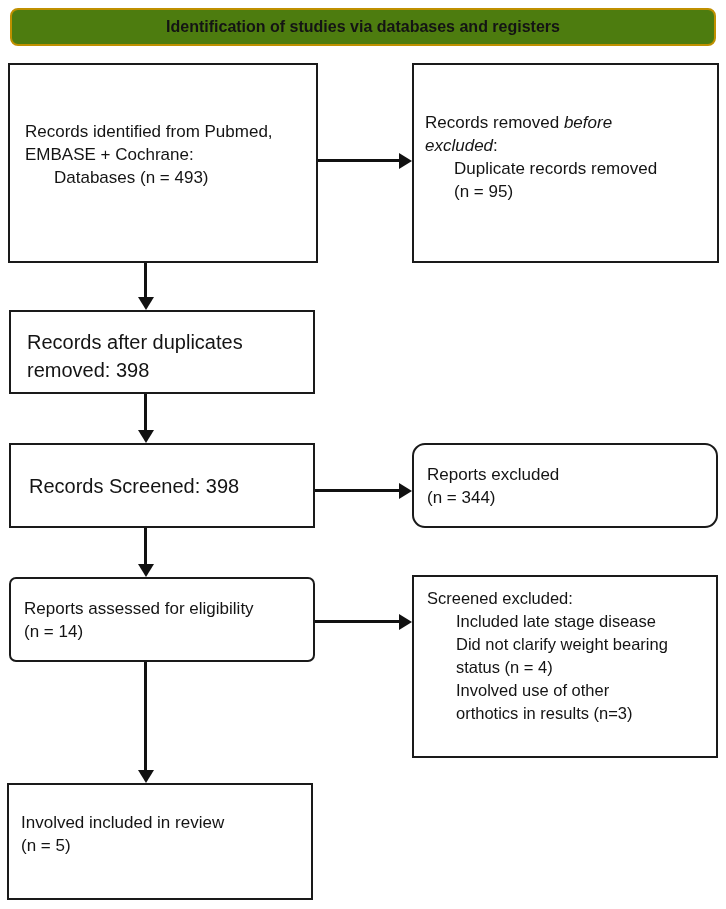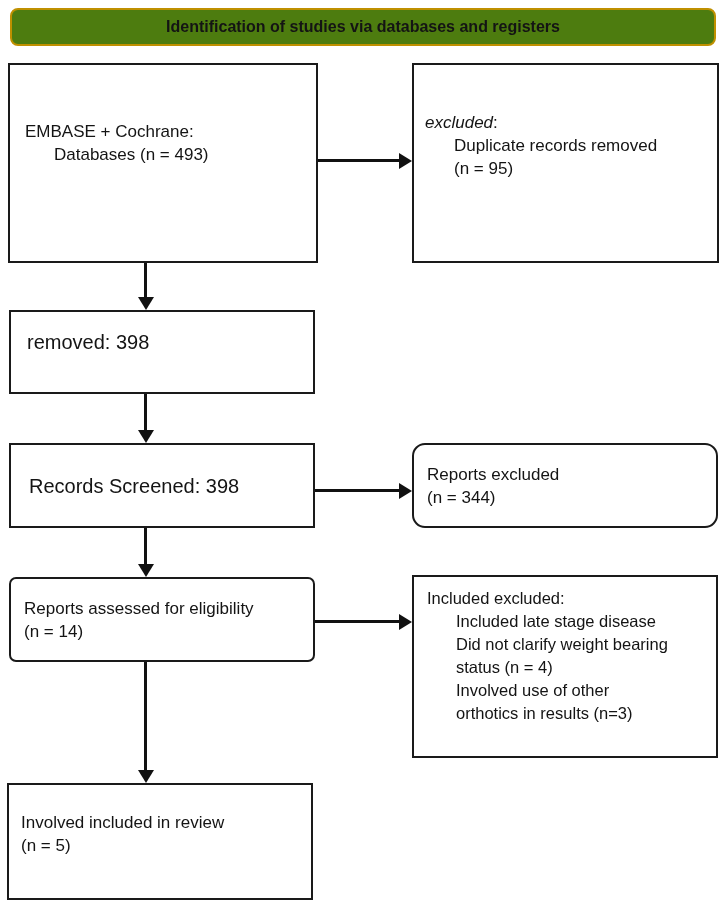--- a/index.html
+++ b/index.html
@@ -82,6 +82,7 @@
   </div>
 
   <div class="fbox" id="box-identified">
+    <div class="line">Records identified from Pubmed,</div>
     <div class="line">EMBASE + Cochrane:</div>
     <div class="line indent">Databases (n = 493)</div>
   </div>

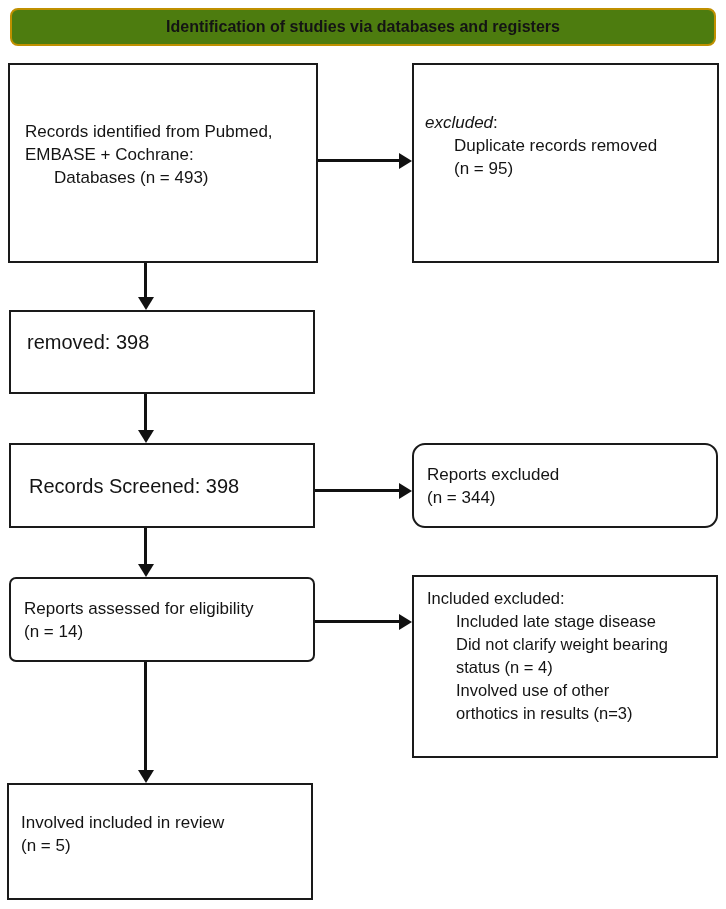--- a/index.html
+++ b/index.html
@@ -88,6 +88,7 @@
   </div>
 
   <div class="fbox" id="box-removed">
+    <div class="line"><span>Records removed </span><span class="it">before</span></div>
     <div class="line"><span class="it">excluded</span><span>:</span></div>
     <div class="line indent">Duplicate records removed</div>
     <div class="line indent">(n = 95)</div>

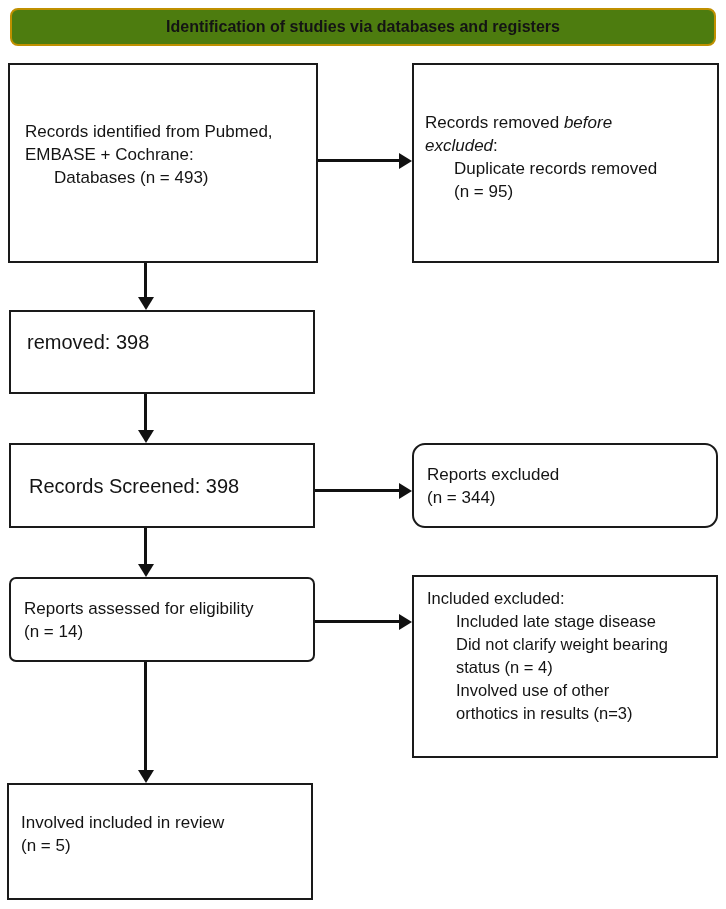--- a/index.html
+++ b/index.html
@@ -95,6 +95,7 @@
   </div>
 
   <div class="fbox" id="box-after-duplicates">
+    <div class="line">Records after duplicates</div>
     <div class="line">removed: 398</div>
   </div>
 

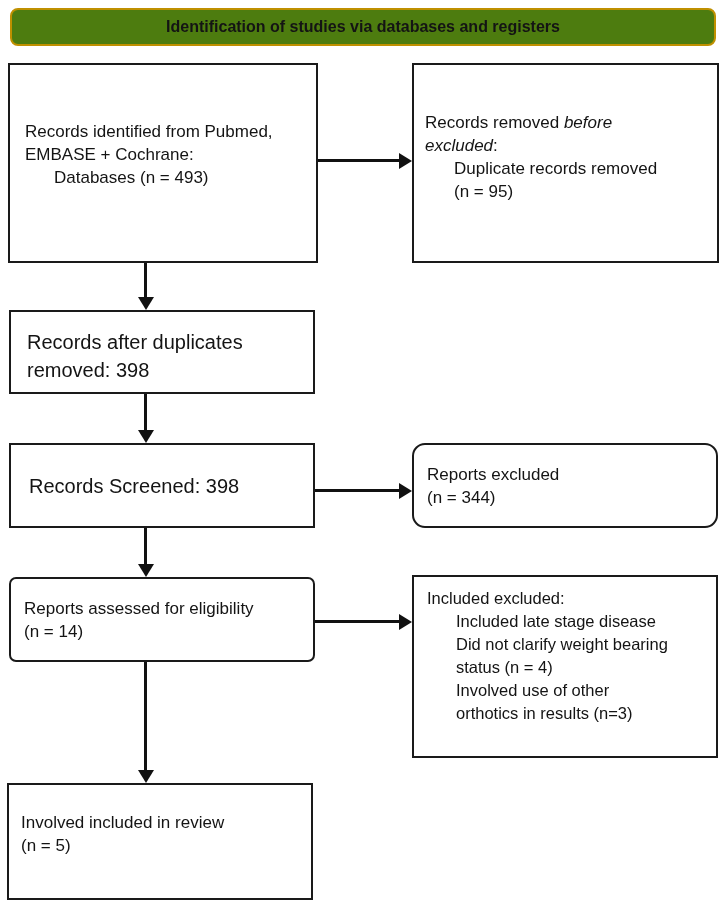--- a/index.html
+++ b/index.html
@@ -114,7 +114,7 @@
   </div>
 
   <div class="fbox" id="box-excluded-eligibility">
-    <div class="line">Included excluded:</div>
+    <div class="line">Screened excluded:</div>
     <div class="line indent">Included late stage disease</div>
     <div class="line indent">Did not clarify weight bearing</div>
     <div class="line indent">status (n = 4)</div>

